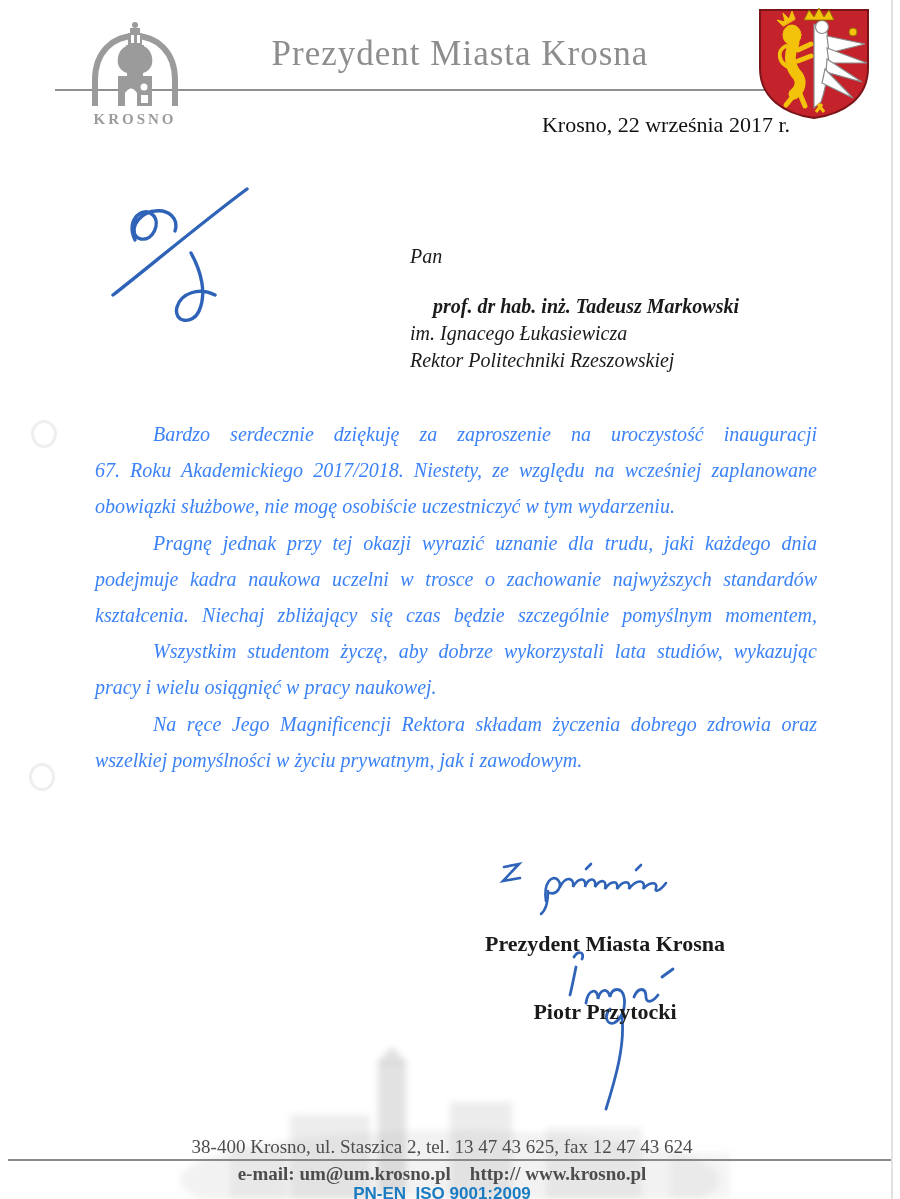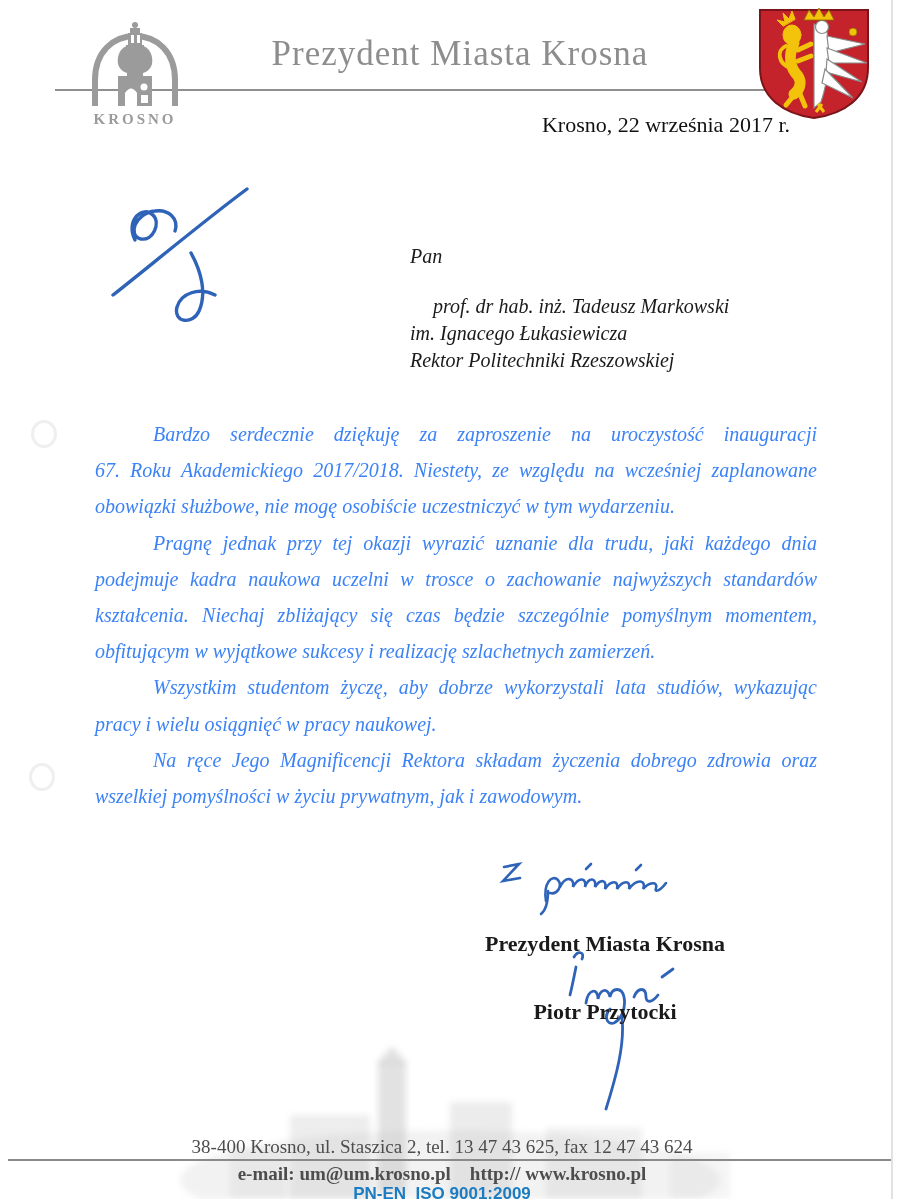--- a/index.html
+++ b/index.html
@@ -15,7 +15,7 @@
   
   .addr{position:absolute;left:410px;top:243px;font-style:italic;font-size:20px;line-height:27px;}
   .addr .salutation{font-weight:normal;margin-bottom:23px;}
-  .addr .a-name{font-weight:normal;padding-left:23px;text-align:right;}
+  .addr .a-name{font-weight:bold;padding-left:23px;text-align:right;}
   
   .letter-body{position:absolute;left:95px;top:416px;width:722px;font-style:italic;
         font-size:20px;color:#3b82f6;}

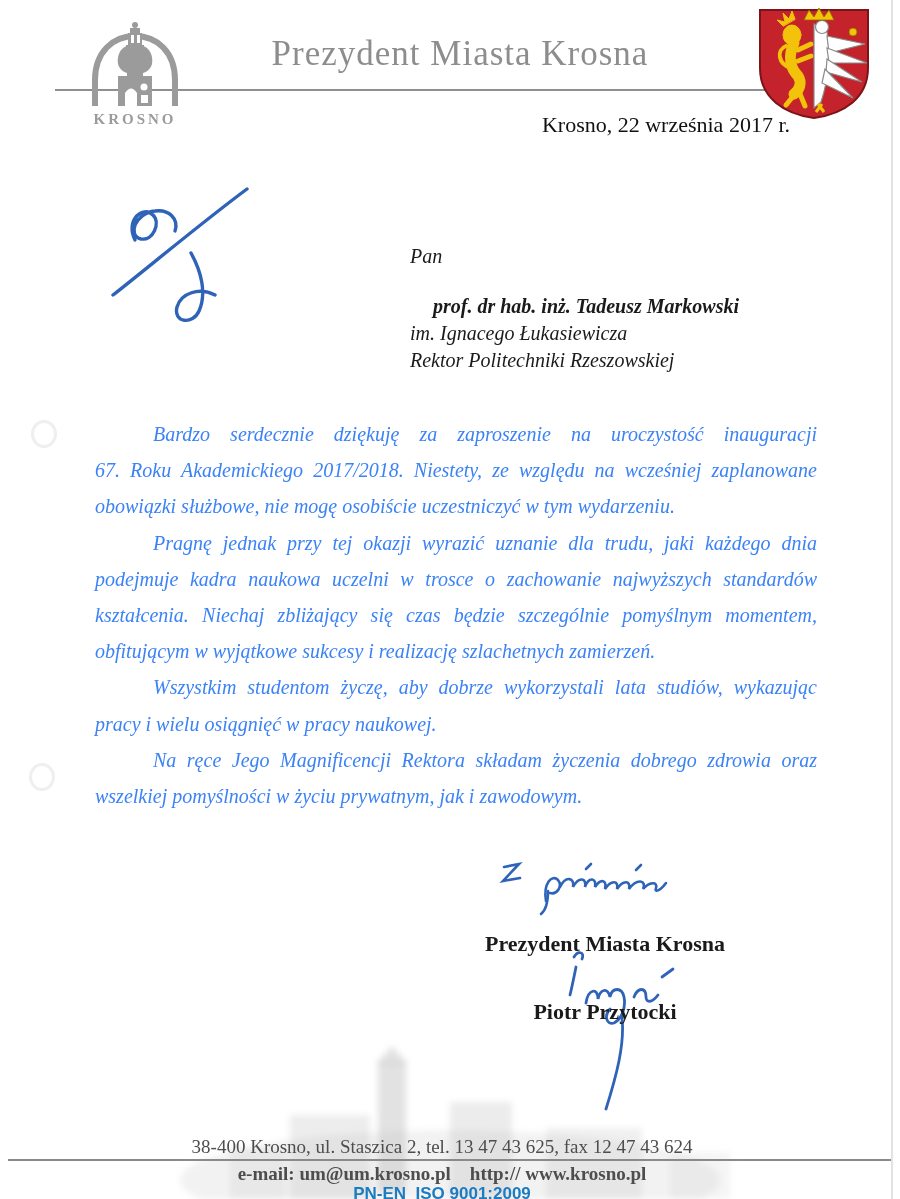--- a/index.html
+++ b/index.html
@@ -133,7 +133,6 @@
         <div class="line first">Pragnę jednak przy tej okazji wyrazić uznanie dla trudu, jaki każdego dnia</div>
         <div class="line">podejmuje kadra naukowa uczelni w trosce o zachowanie najwyższych standardów</div>
         <div class="line">kształcenia. Niechaj zbliżający się czas będzie szczególnie pomyślnym momentem,</div>
-        <div class="line last">obfitującym w wyjątkowe sukcesy i realizację szlachetnych zamierzeń.</div>
       </div>
       <div>
         <div class="line first">Wszystkim studentom życzę, aby dobrze wykorzystali lata studiów, wykazując</div>

